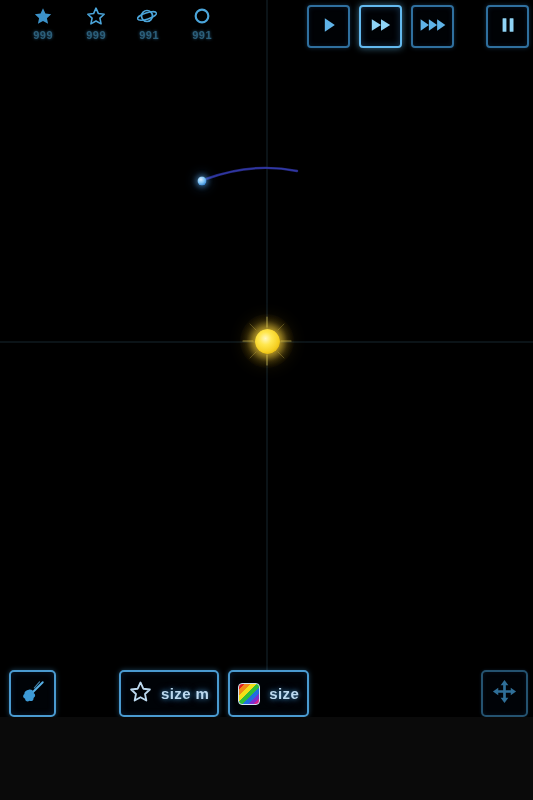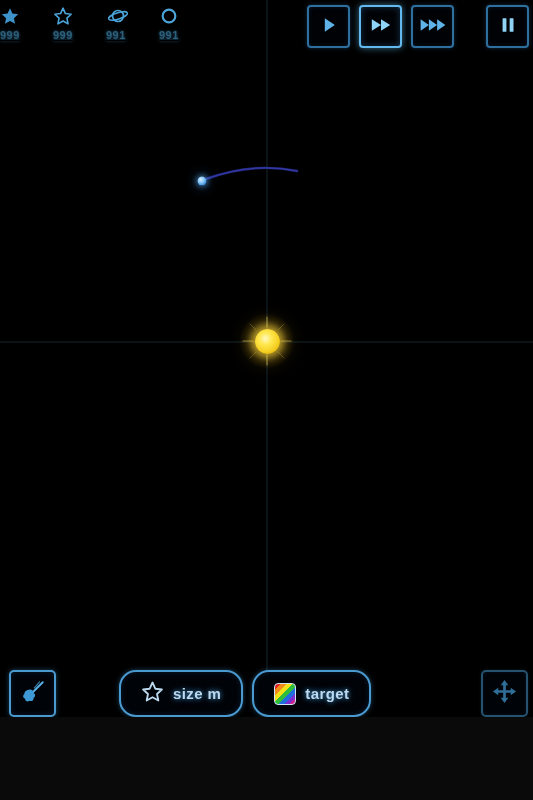--- a/index.html
+++ b/index.html
@@ -111,9 +111,8 @@
     width: 53px;
     display: flex;
     flex-direction: column;
-    align-items: flex-start;
+    align-items: flex-end;
     cursor: pointer;
-    text-decoration: underline;
   }
   .resource-icon {
     height: 24px;

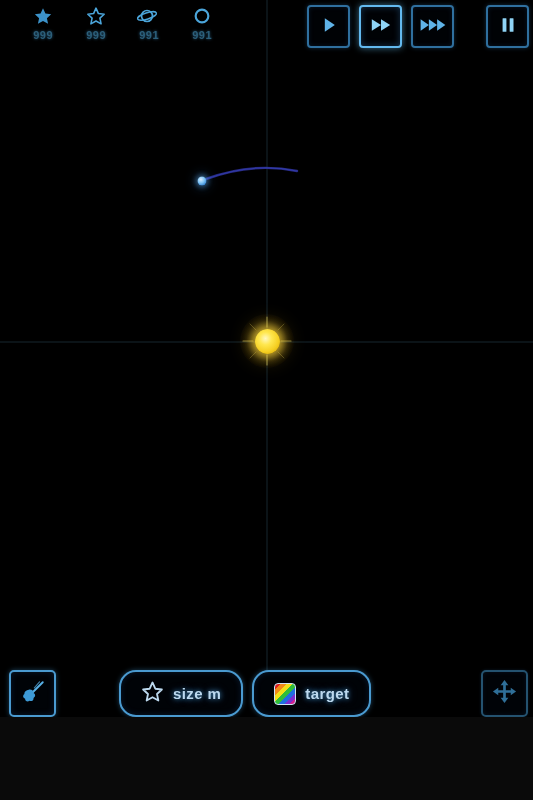--- a/index.html
+++ b/index.html
@@ -189,9 +189,8 @@
     width: 47px;
   }
   .tool-btn.labeled {
-    padding: 0 20px;
+    padding: 0 8px;
     gap: 9px;
-    border-radius: 17px;
   }
   .tool-btn.dim {
     border-color: #24526f;

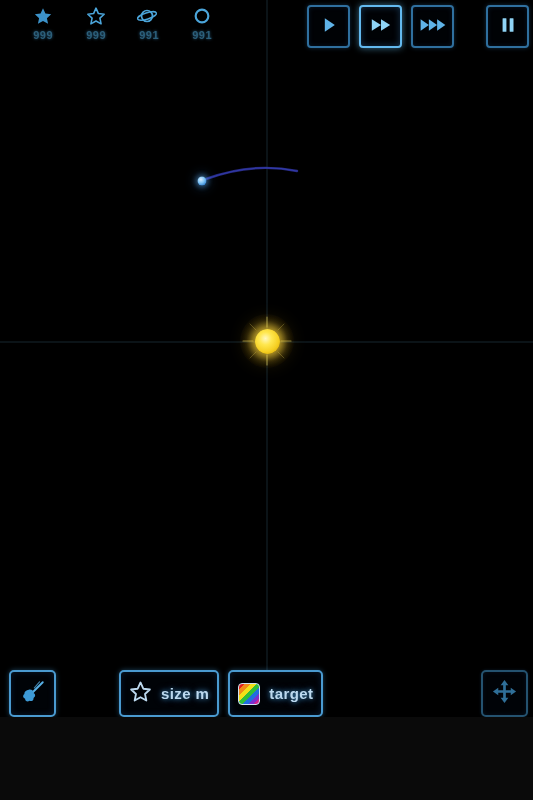--- a/index.html
+++ b/index.html
@@ -417,7 +417,7 @@
 
     <div class="tool-btn labeled">
       <span class="rainbow-swatch"></span>
-      <span class="tool-label">target</span>
+      <span class="tool-label">size</span>
     </div>
 
     <div style="width:10px;"></div>

